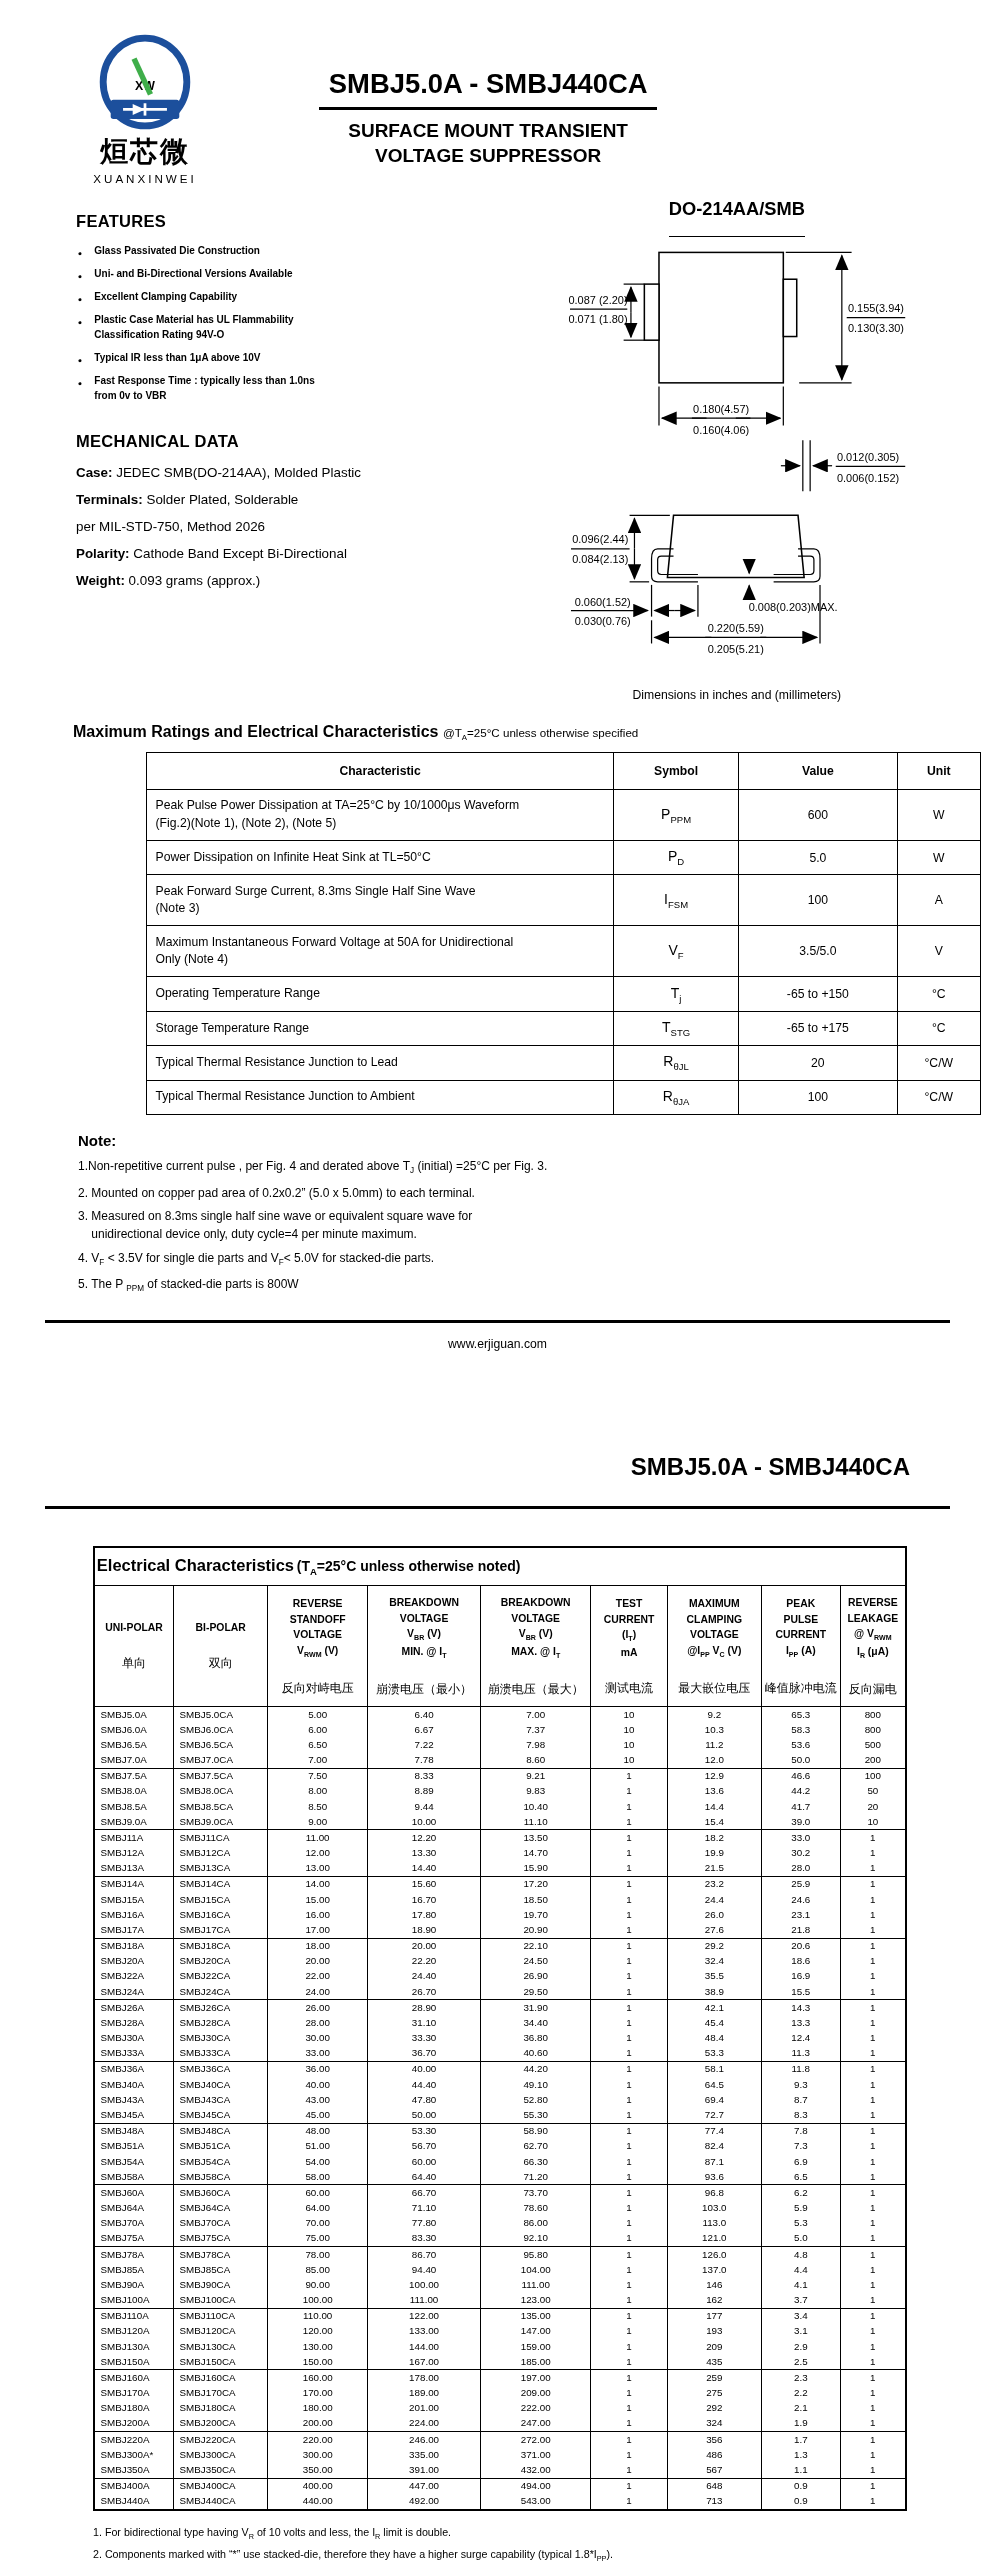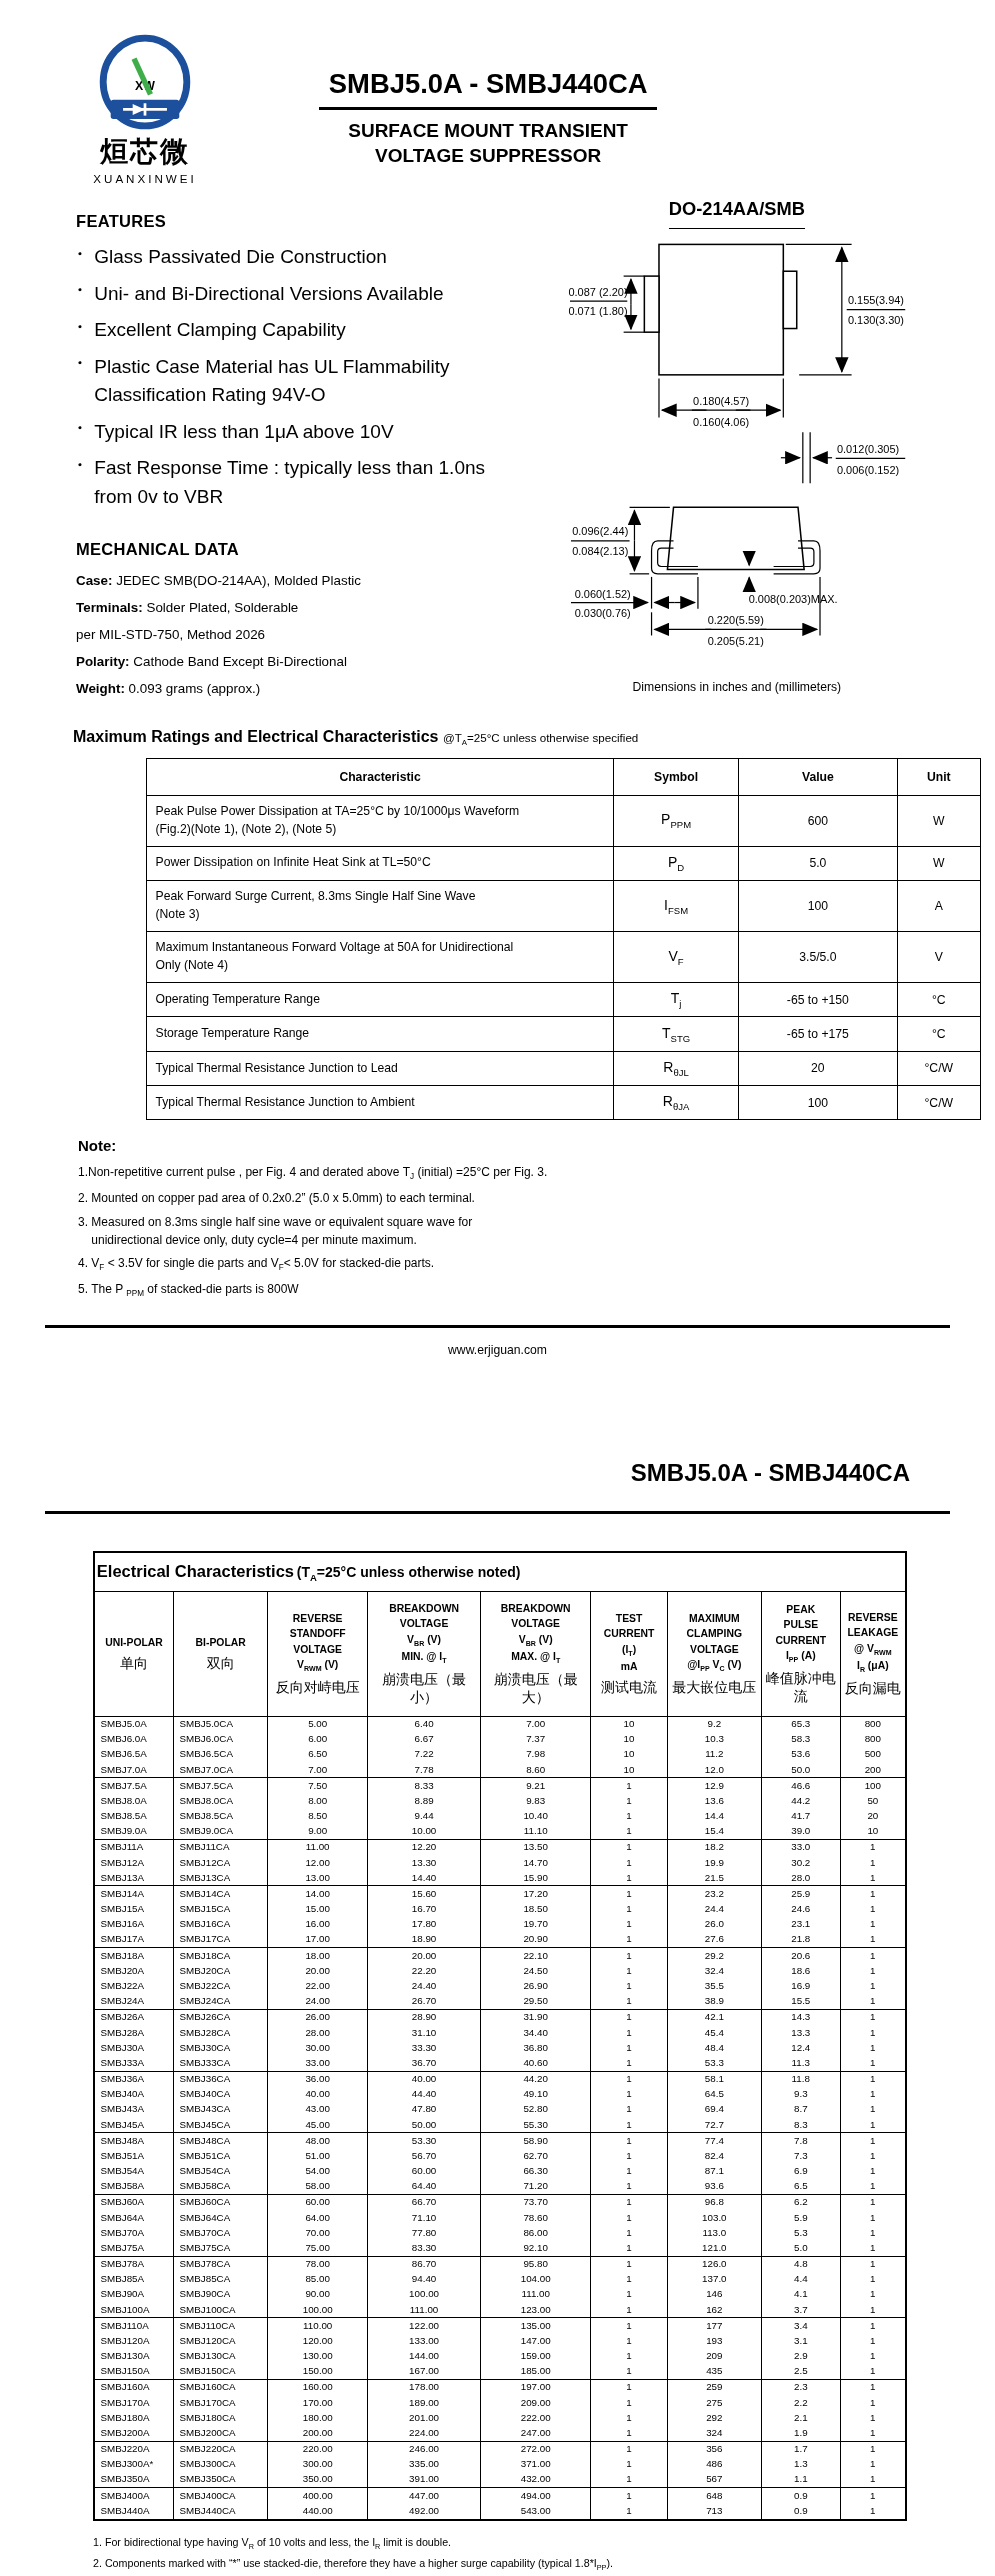--- a/index.html
+++ b/index.html
@@ -26,7 +26,7 @@
   .mech-line{font-size:13.4px;margin-bottom:9.1px;line-height:1.35;}
   .mech-line b{font-weight:bold;}
   .pkg-heading{font-size:18.3px;font-weight:bold;margin:3.7px 0 2.4px;}
-  .pkg-heading span{display:inline-block;padding-bottom:8px;border-bottom:1.8px solid #000;}
+  .pkg-heading span{display:inline-block;padding-bottom:16px;border-bottom:1.8px solid #000;}
   .pkg-caption{font-size:12.2px;margin-top:12px;}
   svg text{font-family:"Liberation Sans",sans-serif;font-size:18px;fill:#000;}
   svg .dim{stroke:#000;stroke-width:2;fill:none;}

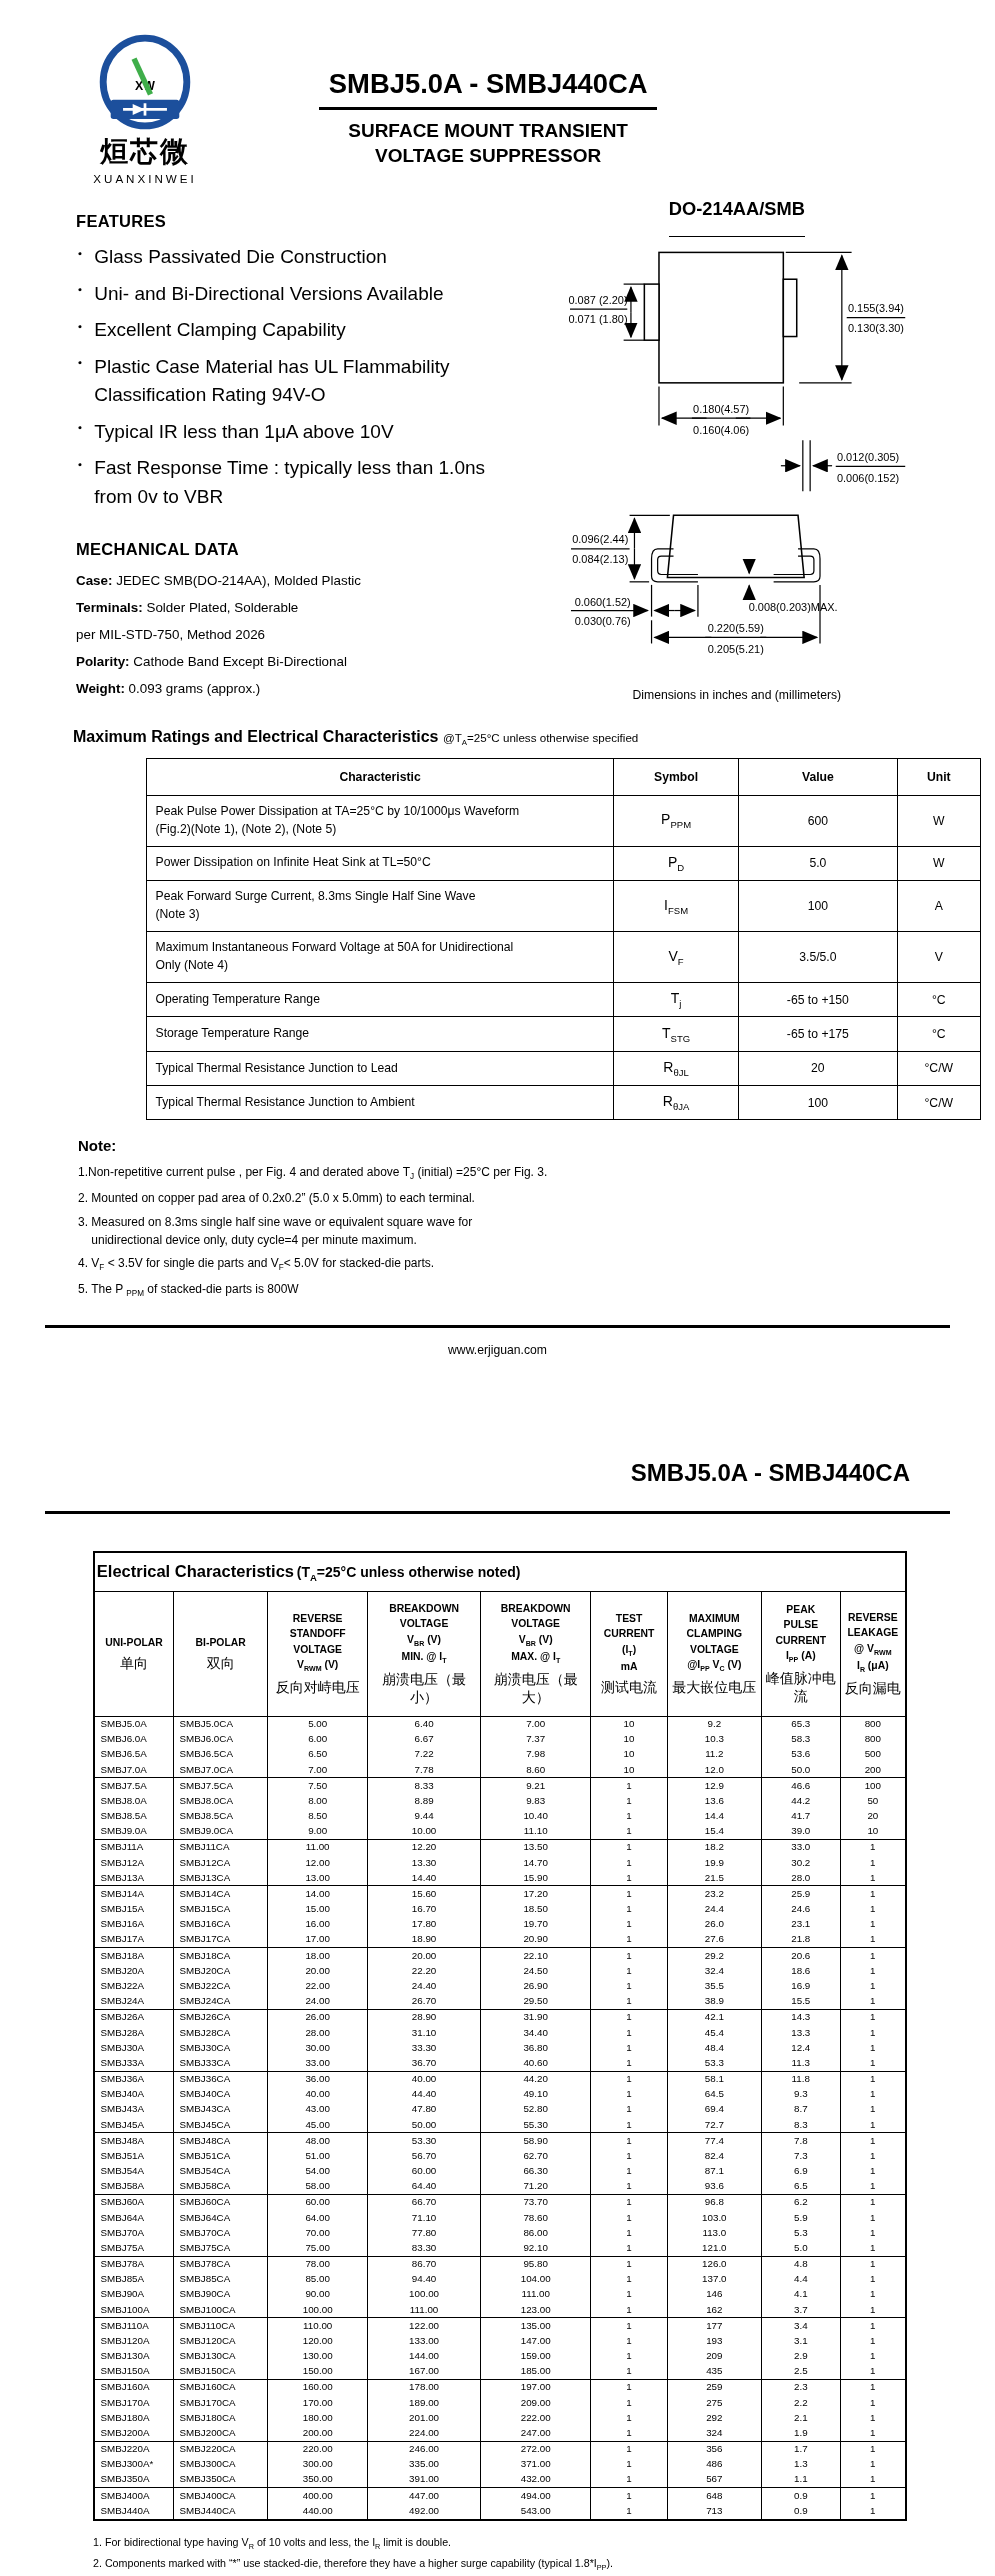--- a/index.html
+++ b/index.html
@@ -20,7 +20,7 @@
   .colL{width:421px;margin-left:76px;flex:none;}
   .colR{flex:1;padding:0 18.3px 0 0;text-align:center;}
   h2.sec{font-size:16.5px;margin:18.3px 0 12.2px;letter-spacing:0.3px;}
-  .features-list{list-style:none;margin:0;padding:0;font-size:19px;}
+  .features-list{list-style:none;margin:0;padding:0;font-size:10px;font-weight:bold;}
   .features-list li{margin:0 0 8px 0;padding-left:18.3px;position:relative;line-height:1.5;}
   .features-list li::before{content:"●";font-size:7.3px;position:absolute;left:1.8px;top:5.5px;}
   .mech-line{font-size:13.4px;margin-bottom:9.1px;line-height:1.35;}

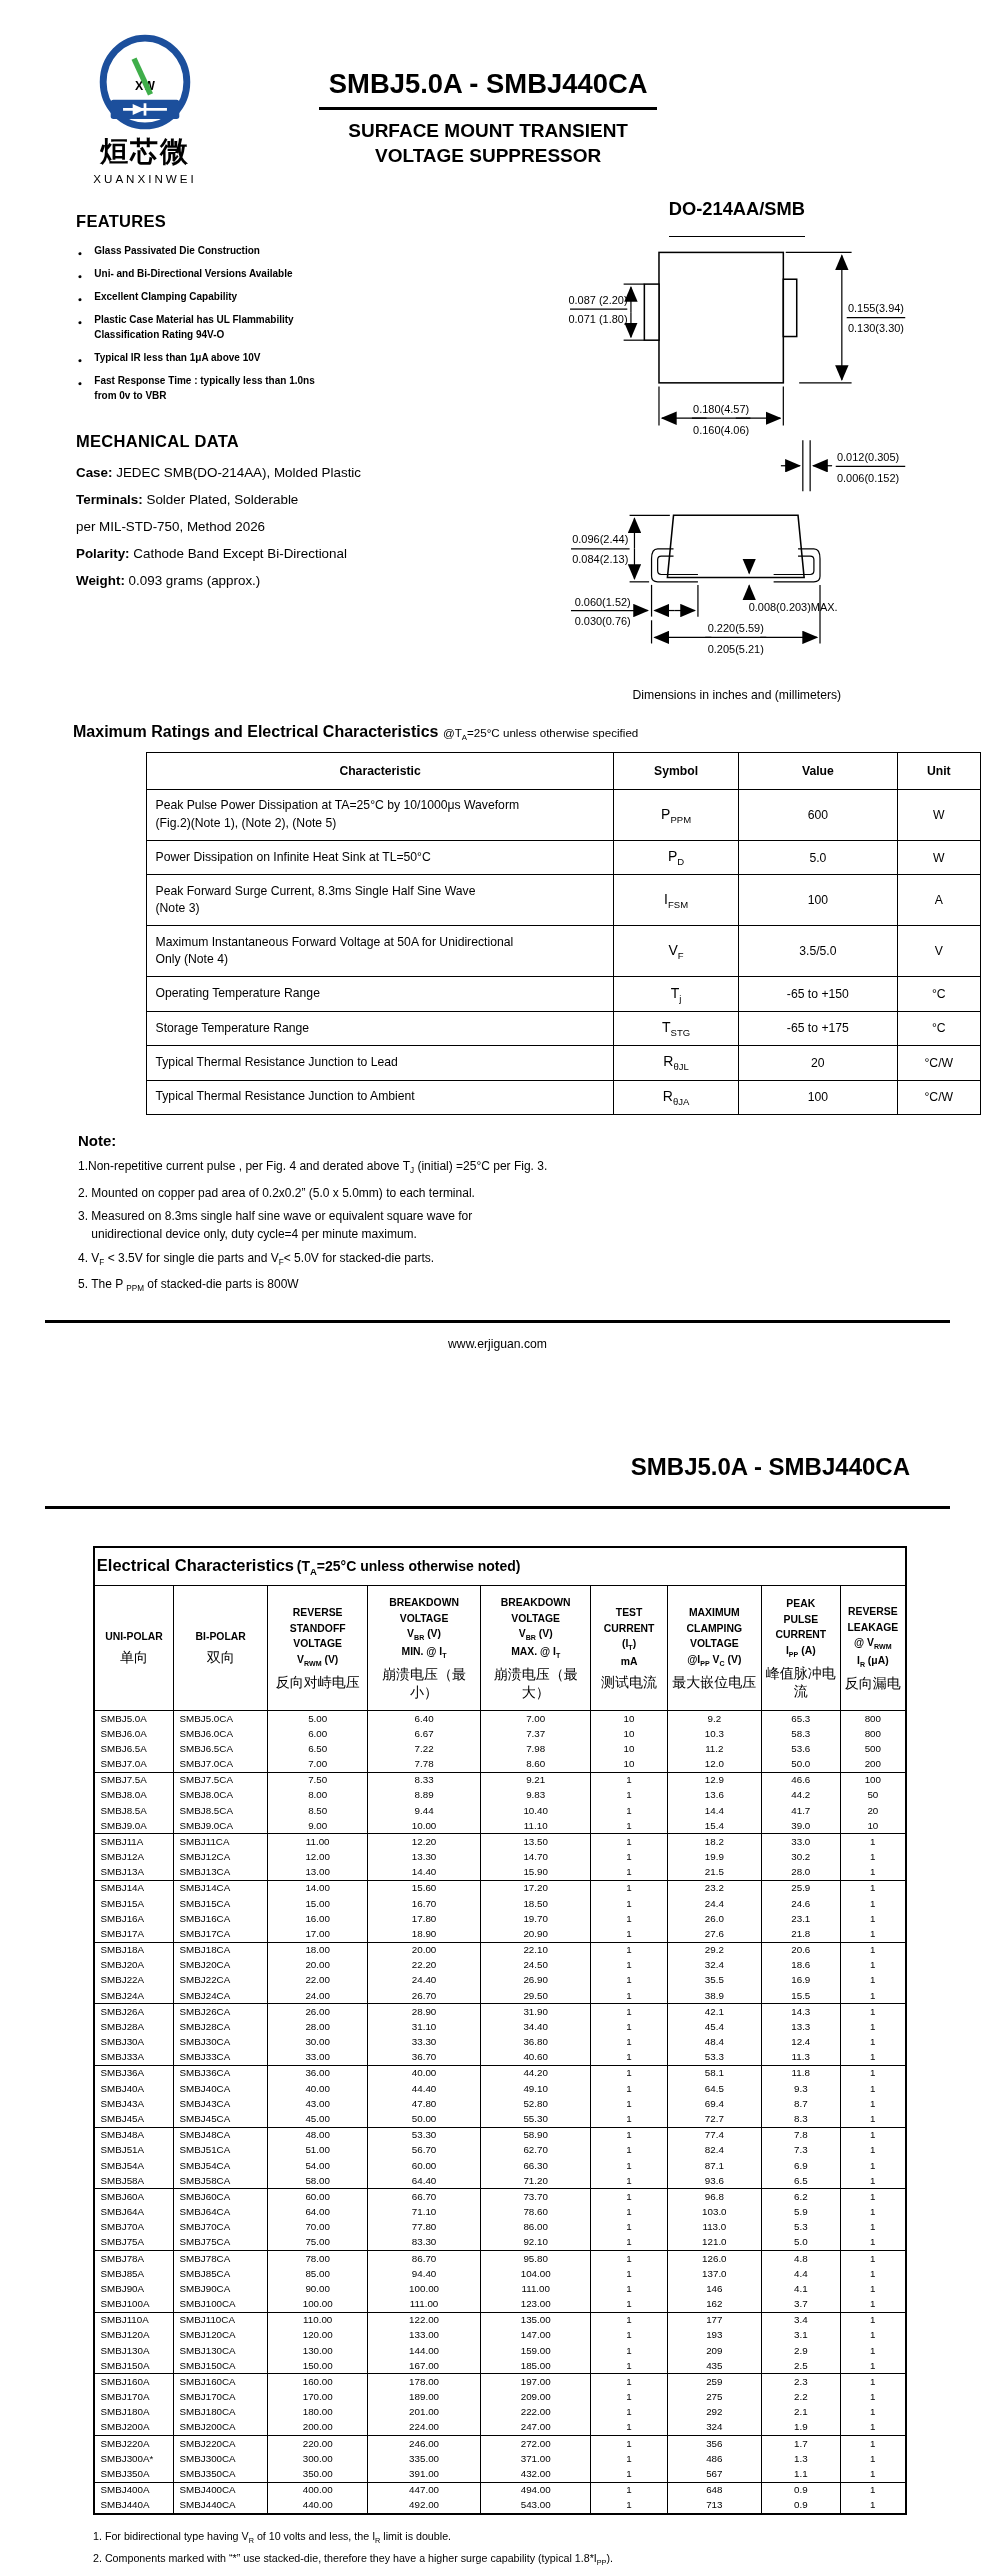--- a/index.html
+++ b/index.html
@@ -69,7 +69,7 @@
   table.ec thead th{border-left:1.2px solid #000;border-bottom:1.8px solid #000;vertical-align:middle;padding:8.5px 1.8px;}
   table.ec thead th:first-child{border-left:none;}
   .en{font-weight:bold;font-size:10.4px;line-height:1.5;}
-  .cn{font-weight:normal;font-size:14px;margin-top:4px;}
+  .cn{font-weight:normal;font-size:12px;margin-top:19px;}
   table.ec tbody td{border-left:1.2px solid #000;font-size:9.8px;text-align:center;padding:1.2px 2.4px;height:12.8px;line-height:1.25;}
   table.ec tbody td:first-child{border-left:none;}
   table.ec tbody td.pn{text-align:left;padding-left:5.5px;}

